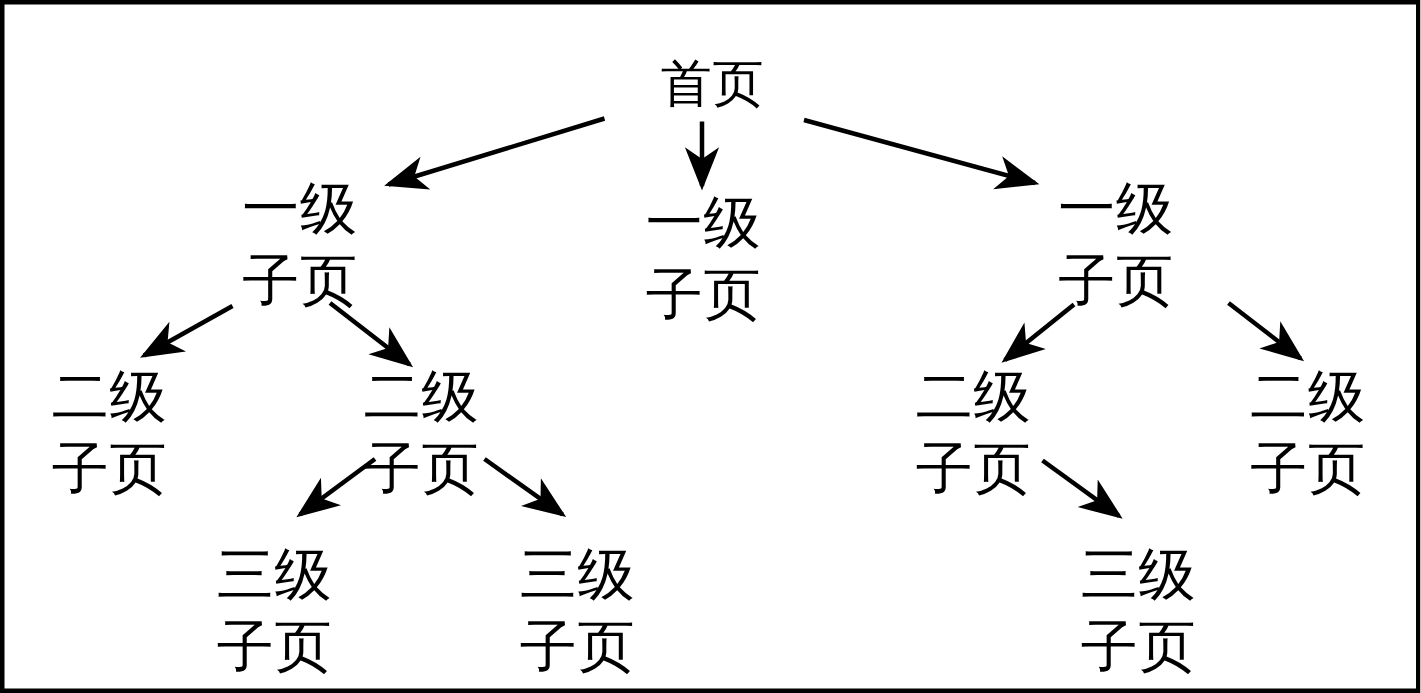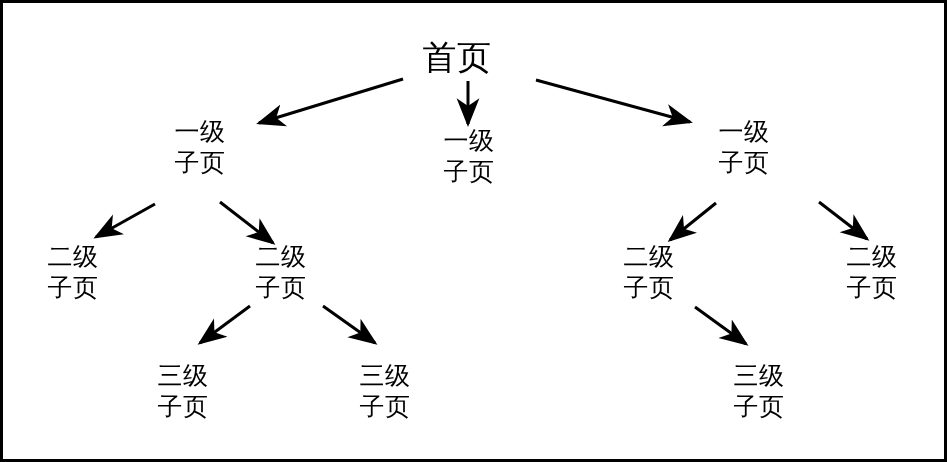--- a/index.html
+++ b/index.html
@@ -74,7 +74,7 @@
   </svg>
 
   <div id="node-layer">
-      <div class="node root" style="left: 454px; top: 33px;">
+      <div class="node root" style="left: 472px; top: 33px; font-family: Liberation Serif, serif;">
         <span class="line1">首页</span>
       </div>
       <div class="node" style="left: 197px; top: 113px;">

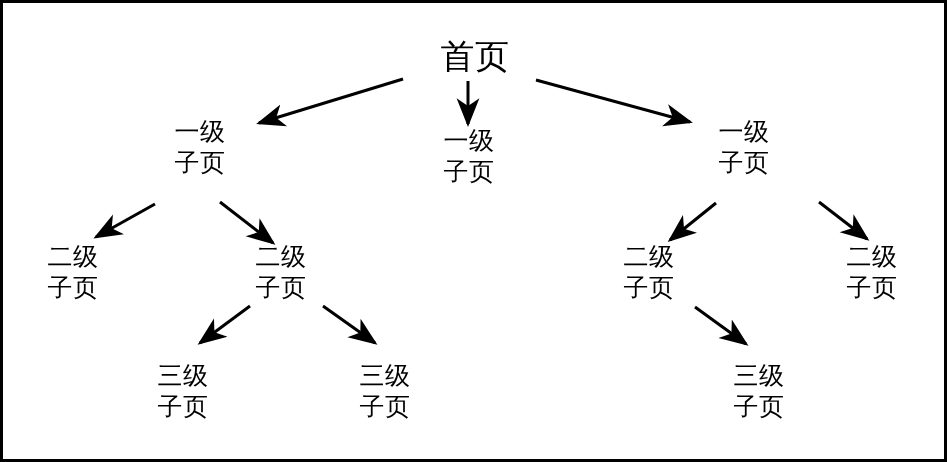--- a/index.html
+++ b/index.html
@@ -33,7 +33,7 @@
     text-align: center;
     color: #000000;
     font-family: "DejaVu Sans", "Liberation Sans", sans-serif;
-    font-size: 25px;
+    font-size: 38px;
     line-height: 1.25;
     letter-spacing: 0.5px;
     white-space: nowrap;

